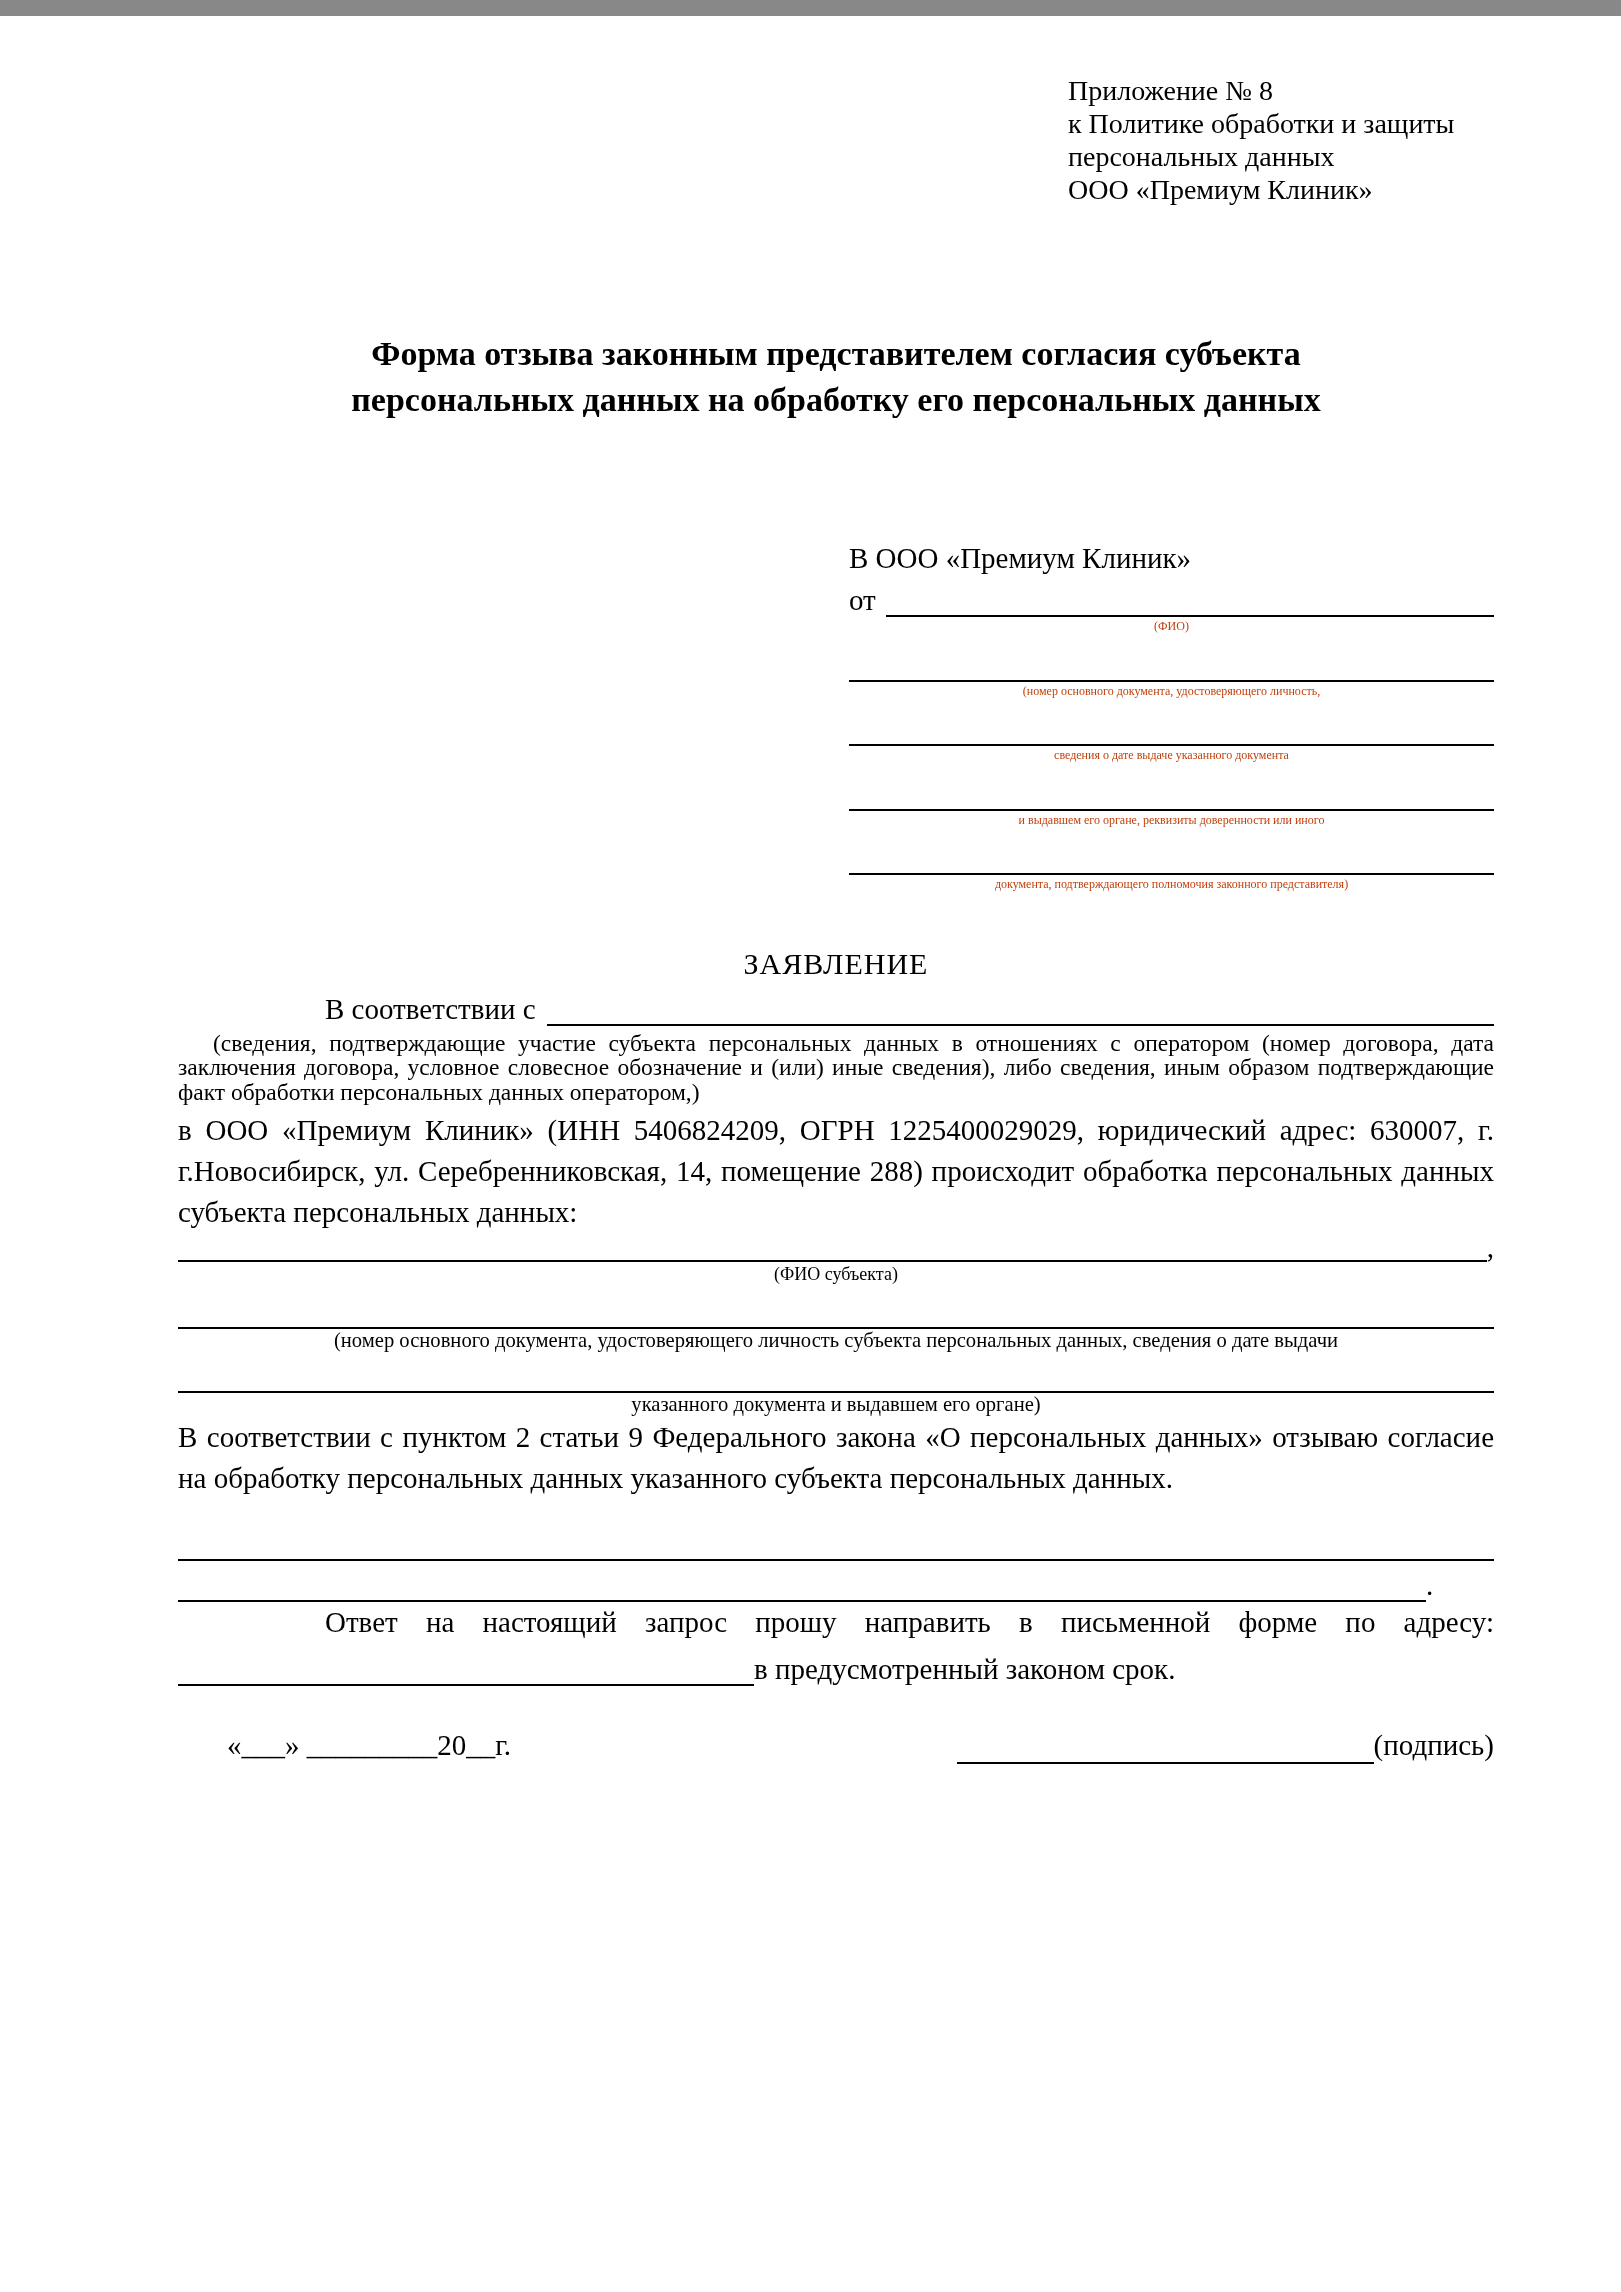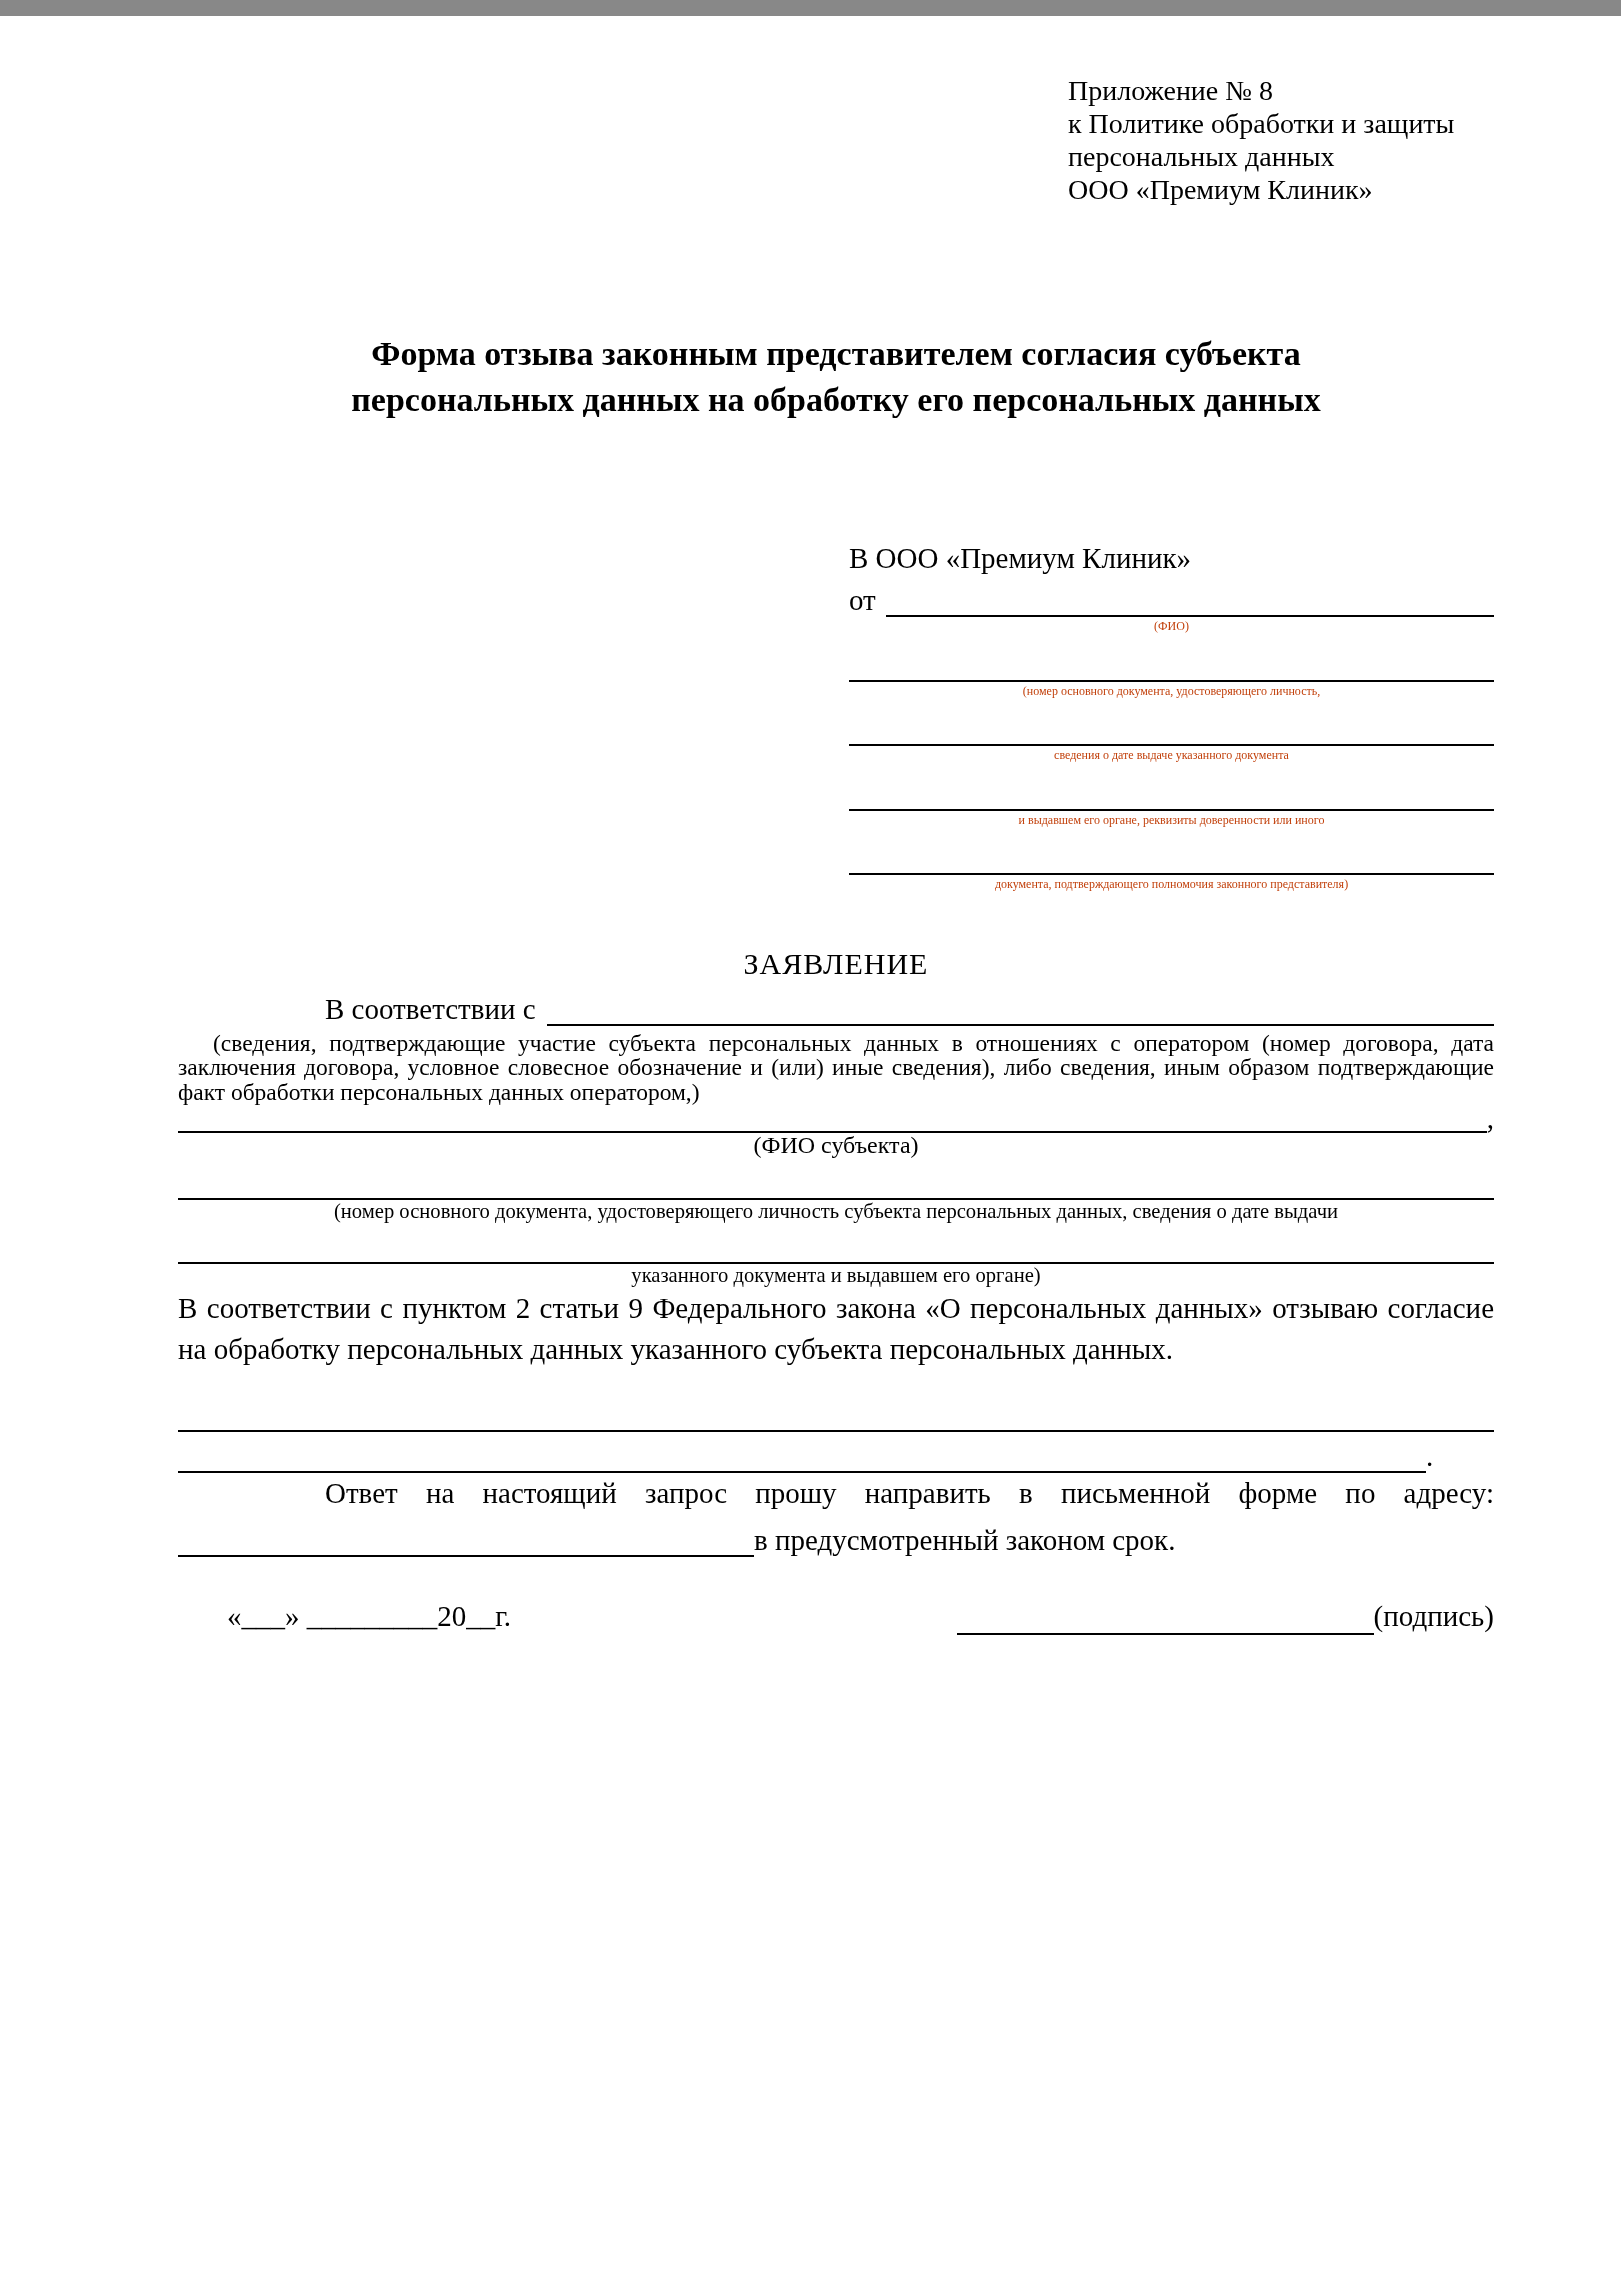--- a/index.html
+++ b/index.html
@@ -103,6 +103,7 @@
 
   <div class="note">(сведения, подтверждающие участие субъекта персональных данных в отношениях с оператором (номер договора, дата заключения договора, условное словесное обозначение и (или) иные сведения), либо сведения, иным образом подтверждающие факт обработки персональных данных оператором,)</div>
 
+  <div class="para operator-para">в ООО «Премиум Клиник» (ИНН 5406824209, ОГРН 1225400029029, юридический адрес: 630007, г. г.Новосибирск, ул. Серебренниковская, 14, помещение 288) происходит обработка персональных данных субъекта персональных данных:</div>
 
   <div class="subject-fio-row">
     <span class="fill"></span>

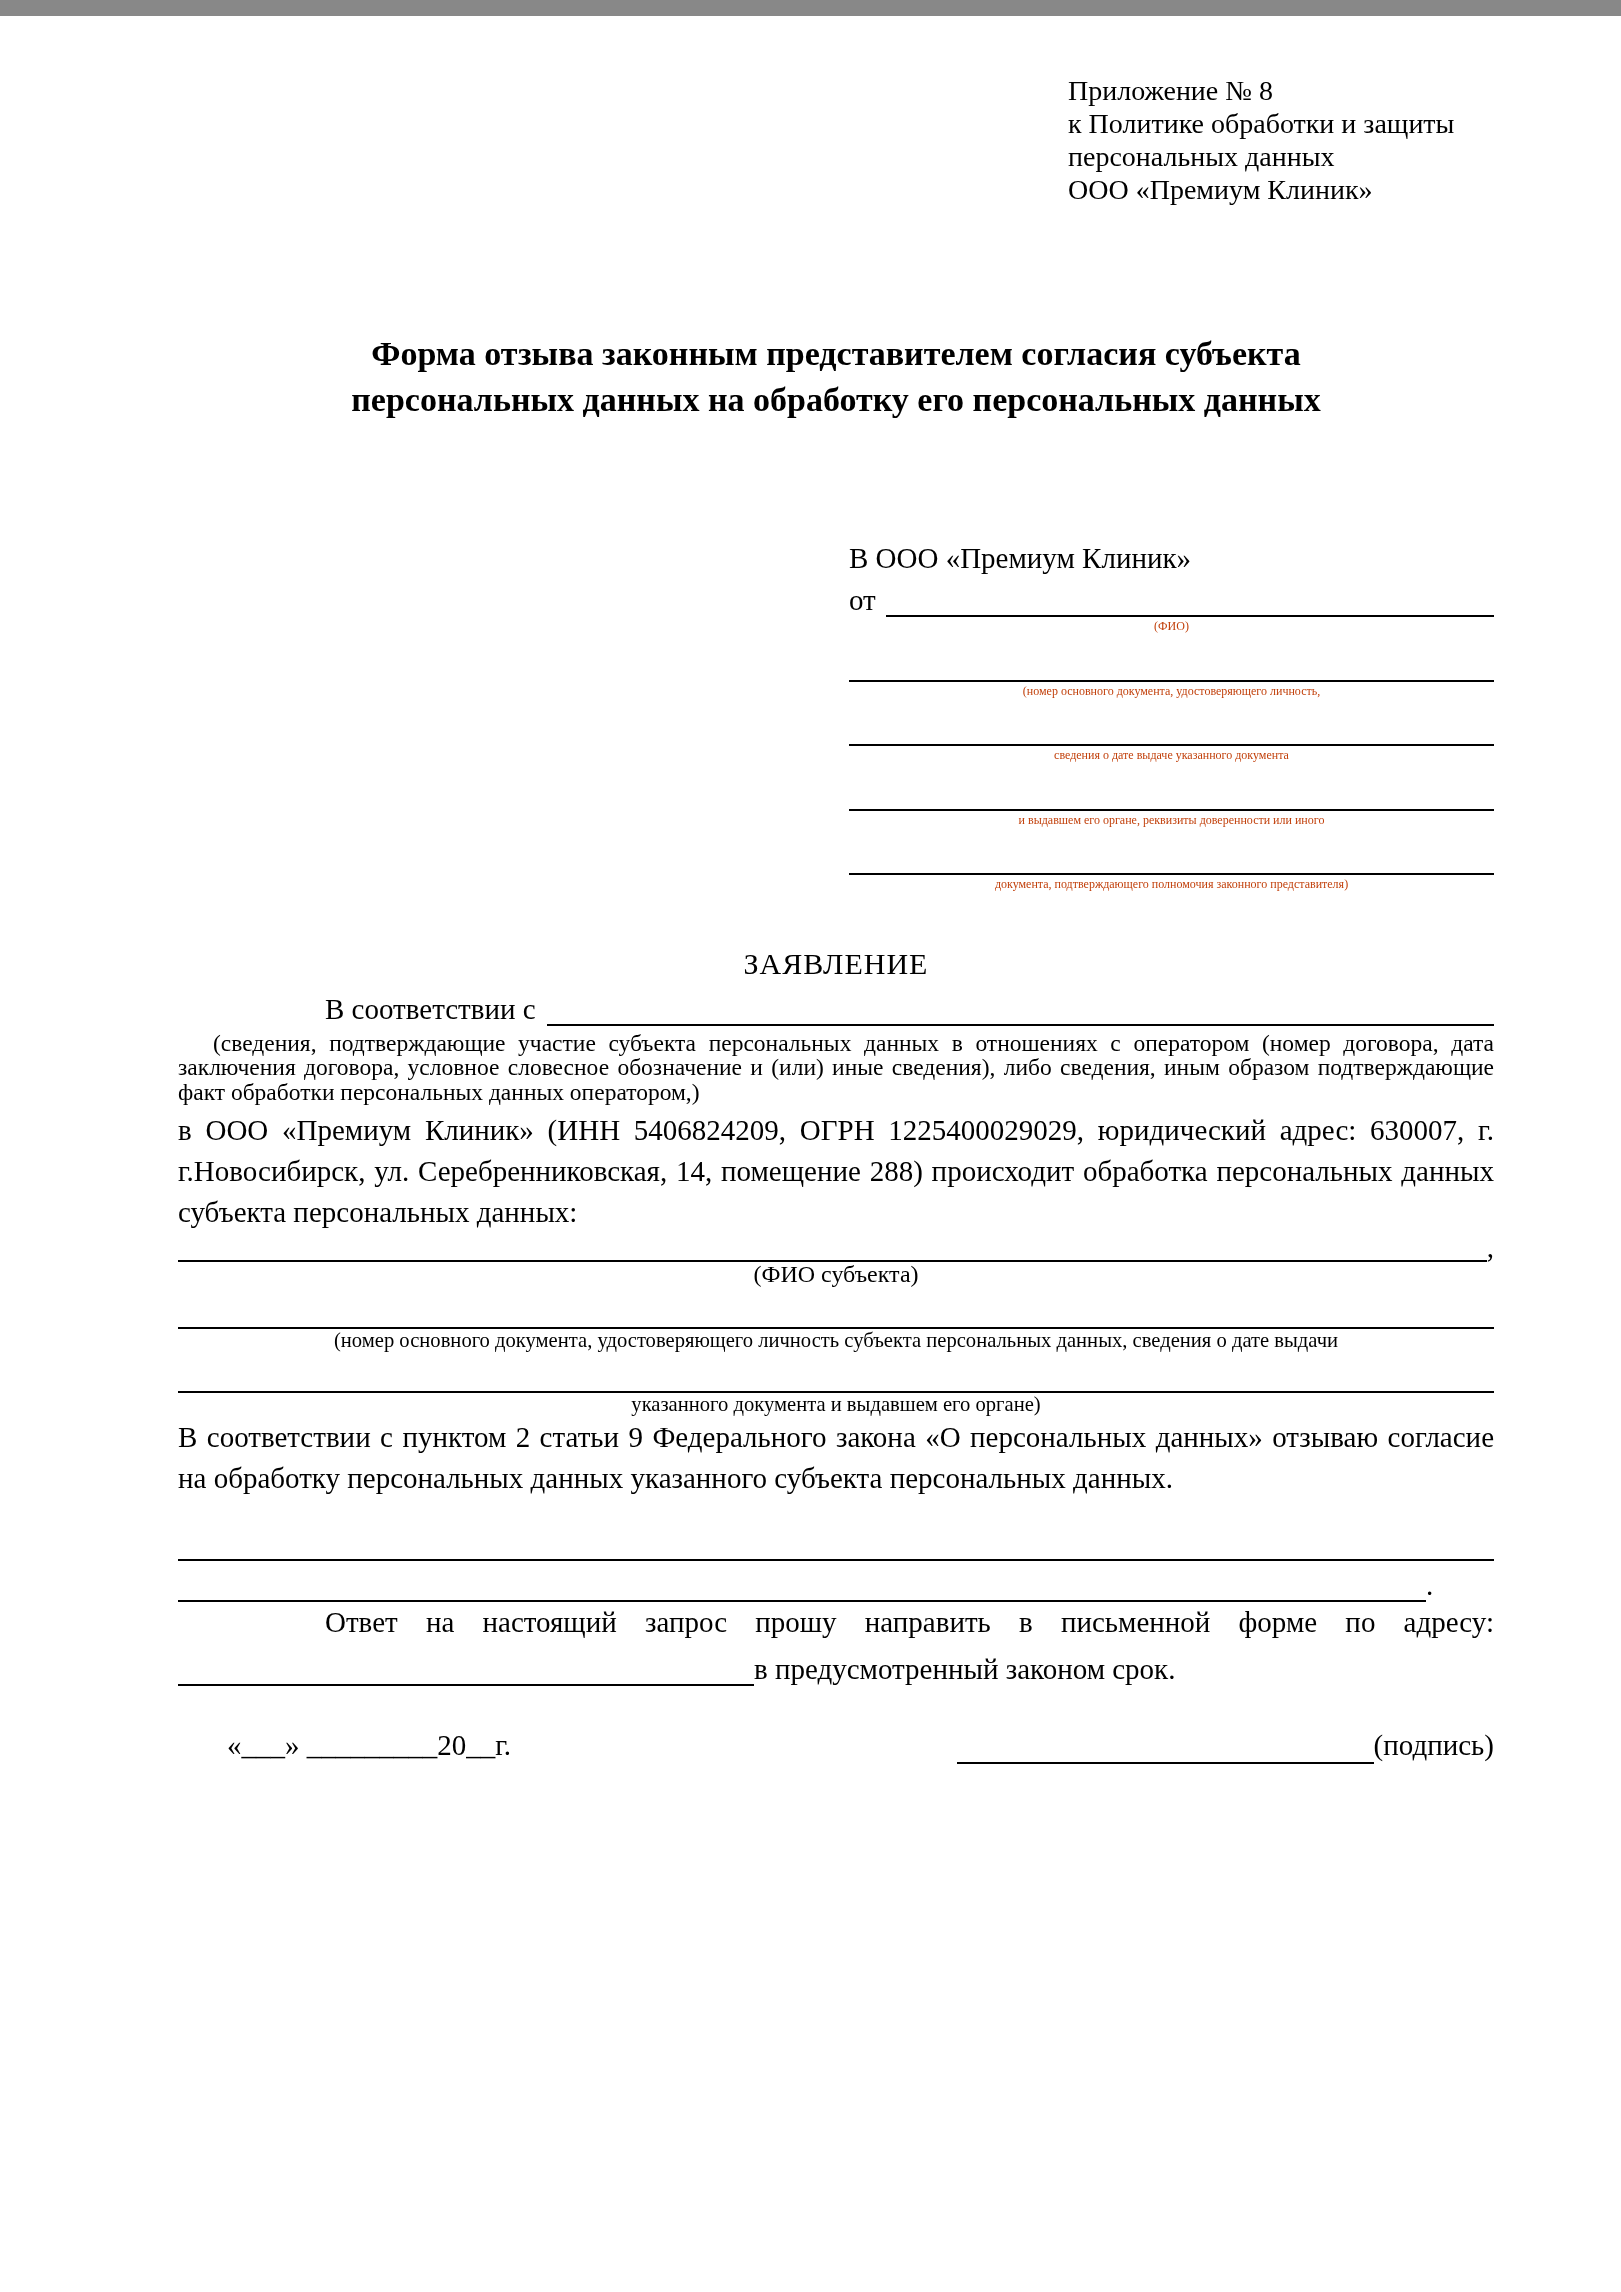--- a/index.html
+++ b/index.html
@@ -35,7 +35,7 @@
 
   .subject-fio-row { display:flex; align-items:flex-end; height:29px; font-size:29px; }
   .subject-fio-row .comma { line-height:29px; }
-  .mid-label { font-size:24px; line-height:25.5px; height:25.5px; text-align:center; }
+  .mid-label { font-size:18px; line-height:25.5px; height:25.5px; text-align:center; }
   .mid-label2 { font-size:20.6px; line-height:23.5px; height:23.5px; text-align:center; }
   .blank-wide { height:39px; border-bottom:2.9px solid #000; }
 

